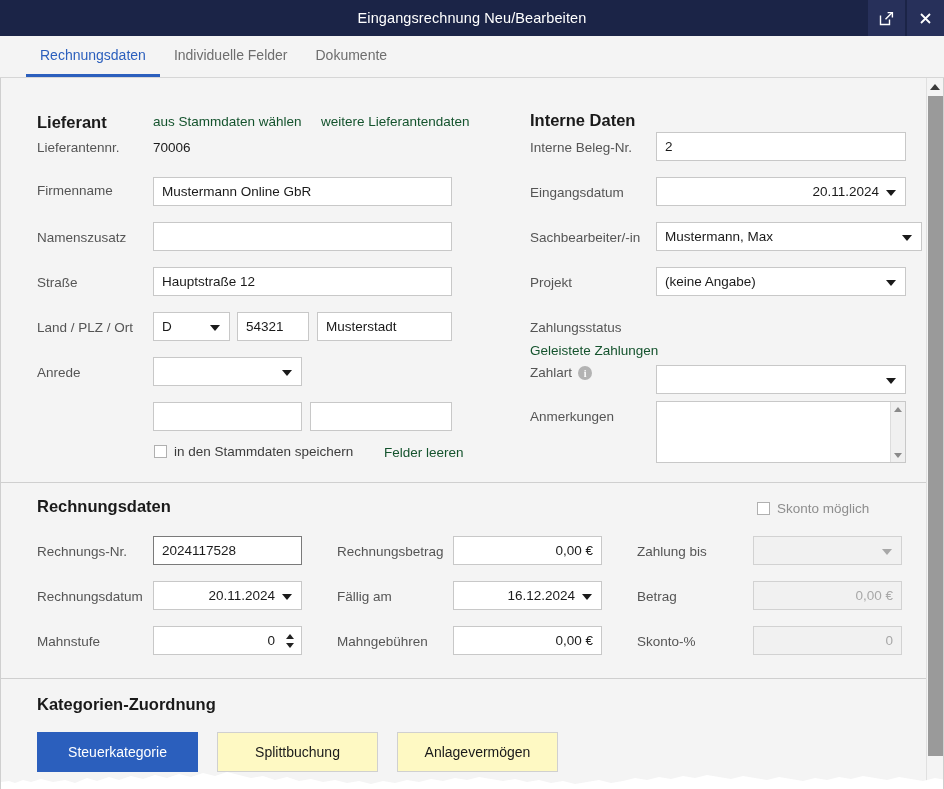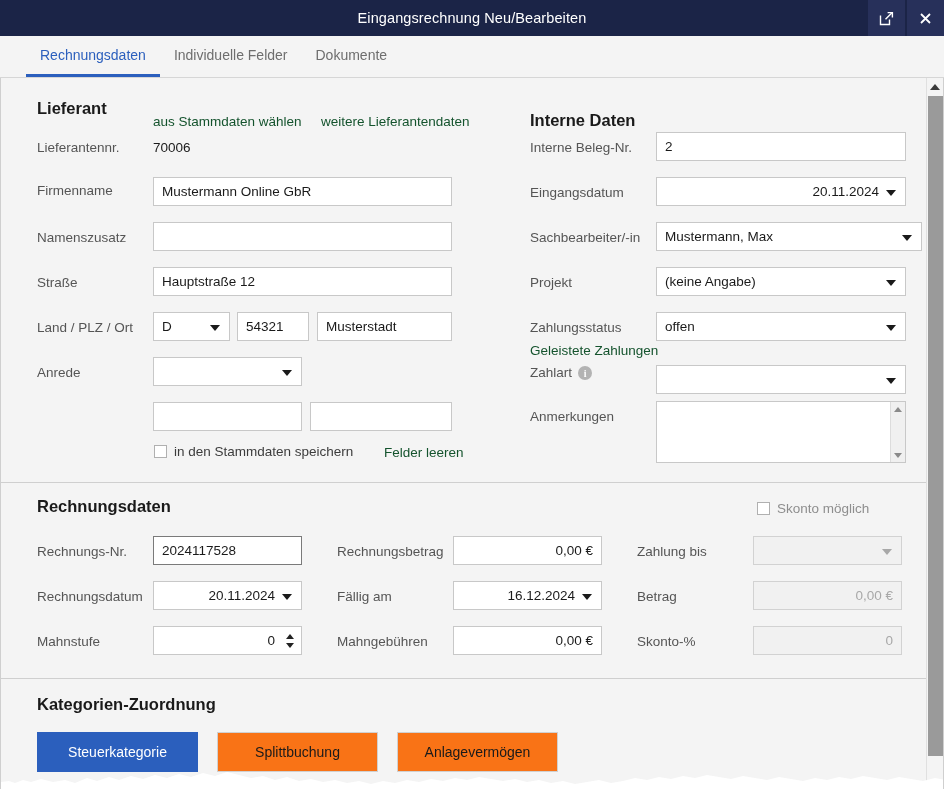--- a/index.html
+++ b/index.html
@@ -319,7 +319,7 @@
 
       <div class="section" style="height:404px; position:relative;">
 
-        <div style="position:absolute; left:36px; top:21px;" class="section-title">Lieferant</div>
+        <div style="position:absolute; left:36px; top:35px;" class="section-title">Lieferant</div>
         <div style="position:absolute; left:152px; top:36px;" class="linkish">aus Stammdaten wählen</div>
         <div style="position:absolute; left:320px; top:36px;" class="linkish">weitere Lieferantendaten</div>
 

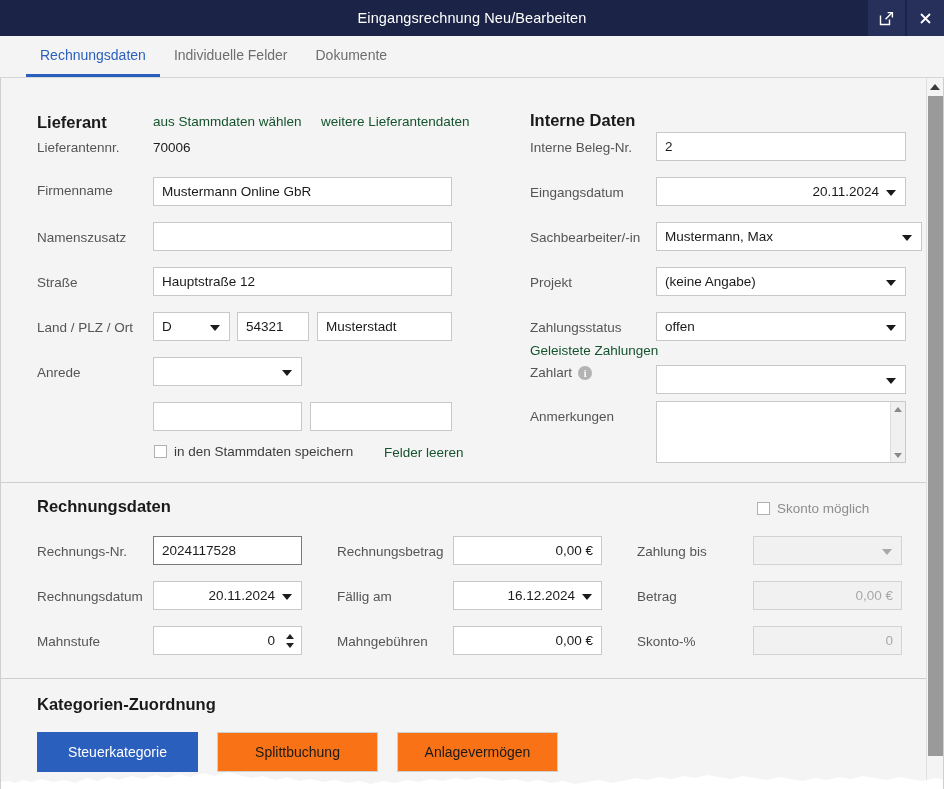--- a/index.html
+++ b/index.html
@@ -382,10 +382,6 @@
         </div>
 
         <div style="position:absolute; left:529px; top:242px;" class="lbl">Zahlungsstatus</div>
-        <div class="sel" style="position:absolute; left:655px; top:234px; width:250px;">
-          <span>offen</span>
-          <span class="caret"></span>
-        </div>
 
         <div style="position:absolute; left:529px; top:265px;" class="linkish">Geleistete Zahlungen</div>
 

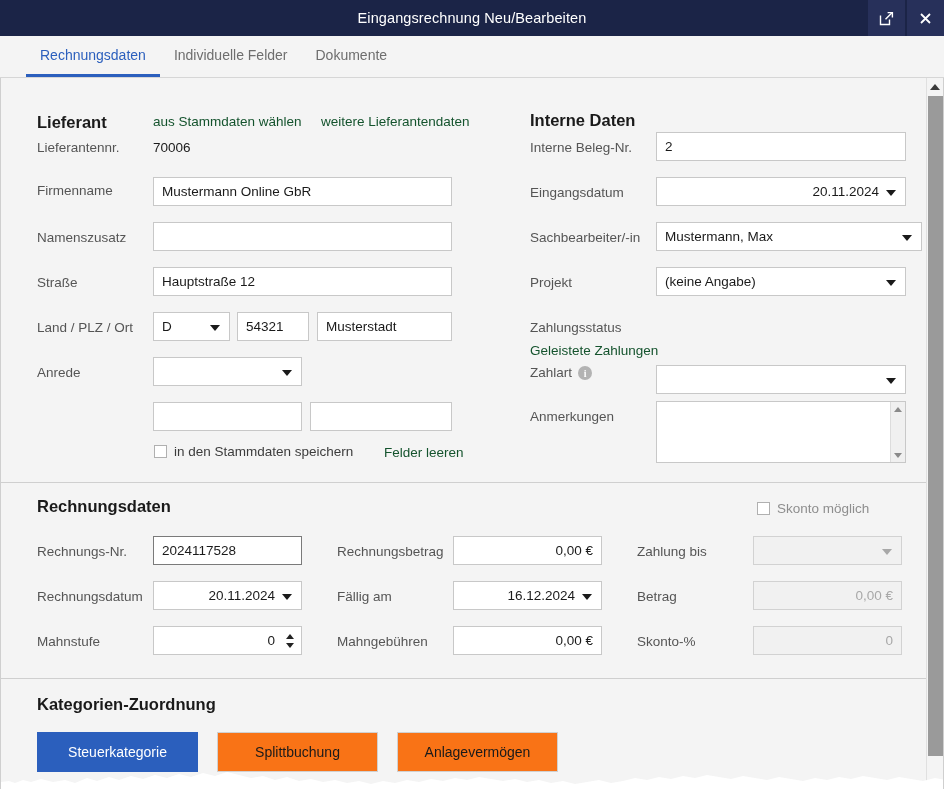--- a/index.html
+++ b/index.html
@@ -233,7 +233,7 @@
     width: 161px; height: 40px;
     display: flex; align-items: center; justify-content: center;
     font-size: 14px;
-    background: #f97316;
+    background: #fef9c3;
     border: 1px solid #d0d0d0;
     color: #1a1a1a;
     cursor: pointer;

